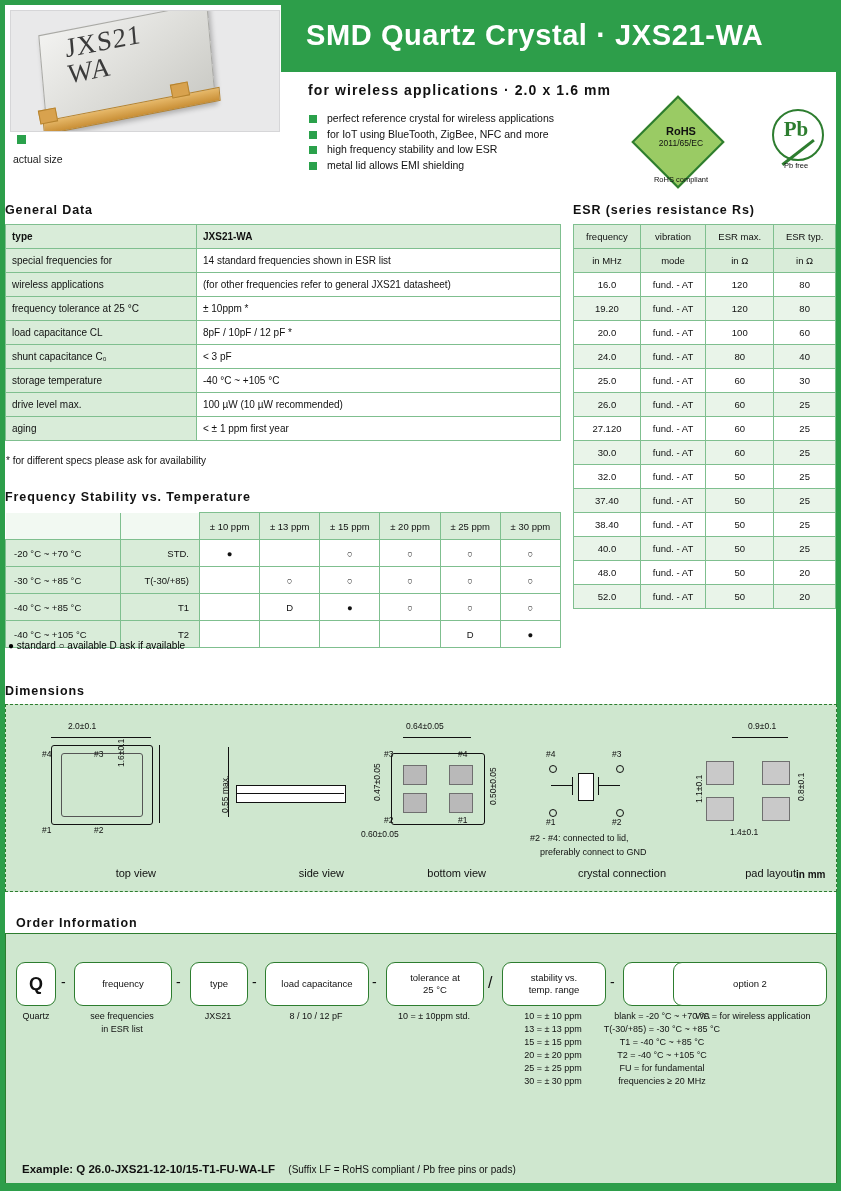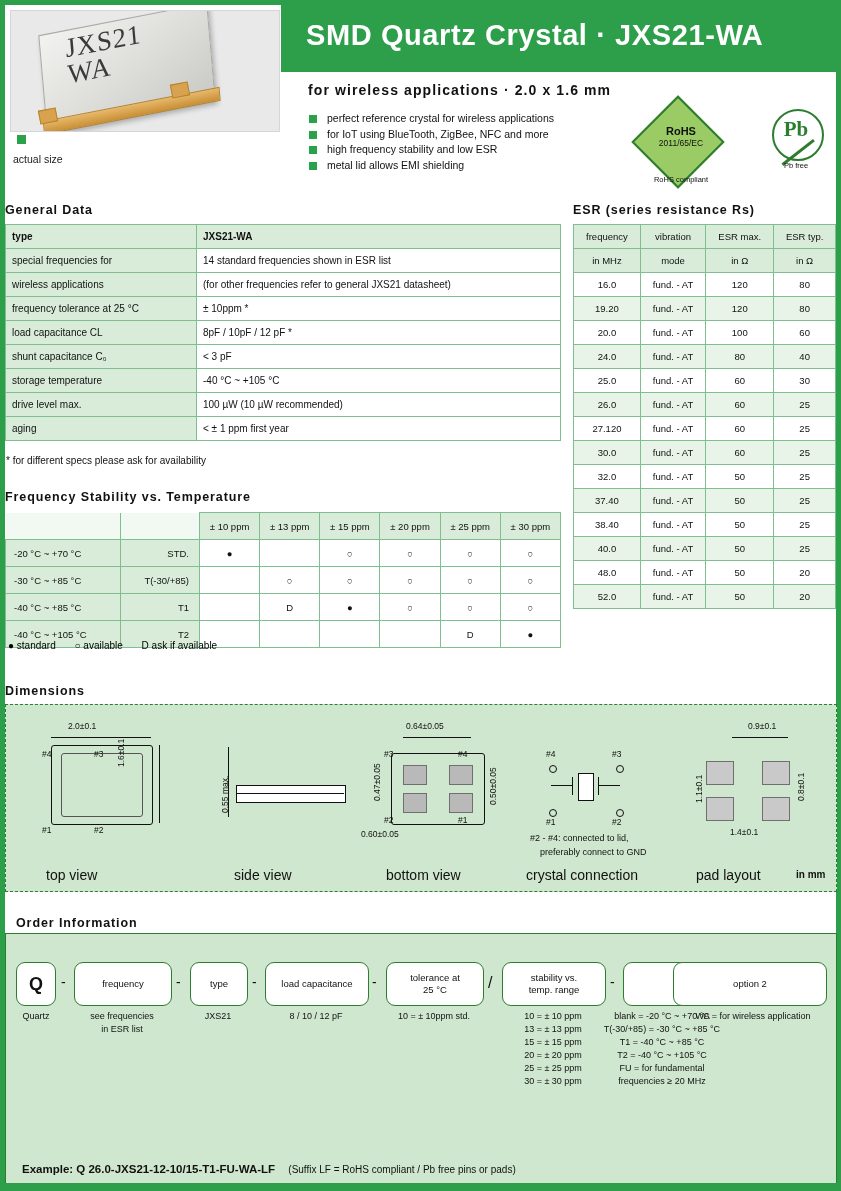--- a/index.html
+++ b/index.html
@@ -91,7 +91,7 @@
   #stab td.ch{background:#d9ecd9;}
   #stab td.blank{background:#f2f9f2;}
   .legend{position:absolute;left:8px;top:640px;font-size:10px;}
-  .legend span{margin-right:16px;}
+  .legend span{}
 
   
   .dim-box{position:absolute;left:5px;top:704px;width:830px;height:186px;background:#cfe7cf;border:1px dashed #2d7d2f;}

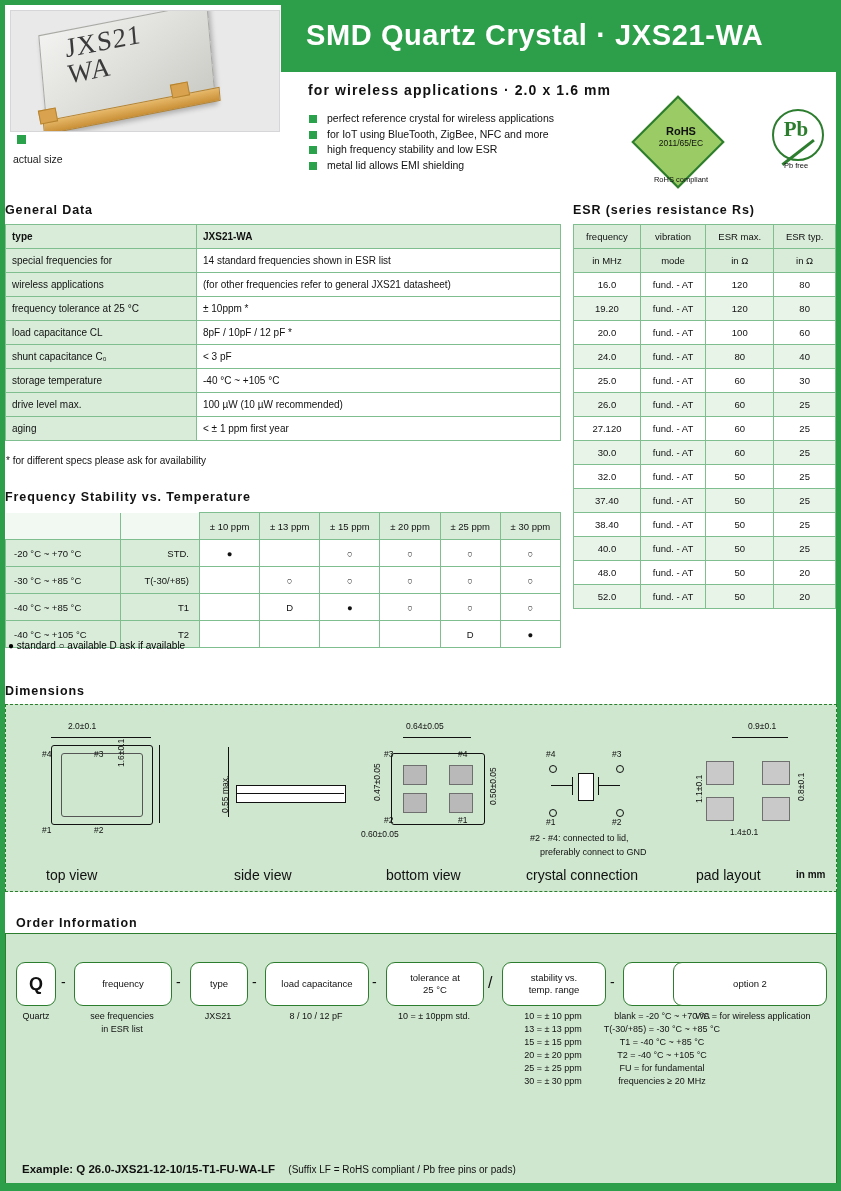--- a/index.html
+++ b/index.html
@@ -95,7 +95,7 @@
 
   
   .dim-box{position:absolute;left:5px;top:704px;width:830px;height:186px;background:#cfe7cf;border:1px dashed #2d7d2f;}
-  .dim-cap{position:absolute;font-size:14px;color:#111;text-align:left;}
+  .dim-cap{position:absolute;font-size:11px;color:#111;text-align:right;}
   .pad-sq{position:absolute;background:#b9b9b9;border:1px solid #6f6f6f;}
   .pad-sq2{position:absolute;background:#c9c9c9;border:1px solid #6f6f6f;}
   .dimtxt{position:absolute;font-size:8.5px;color:#111;}

